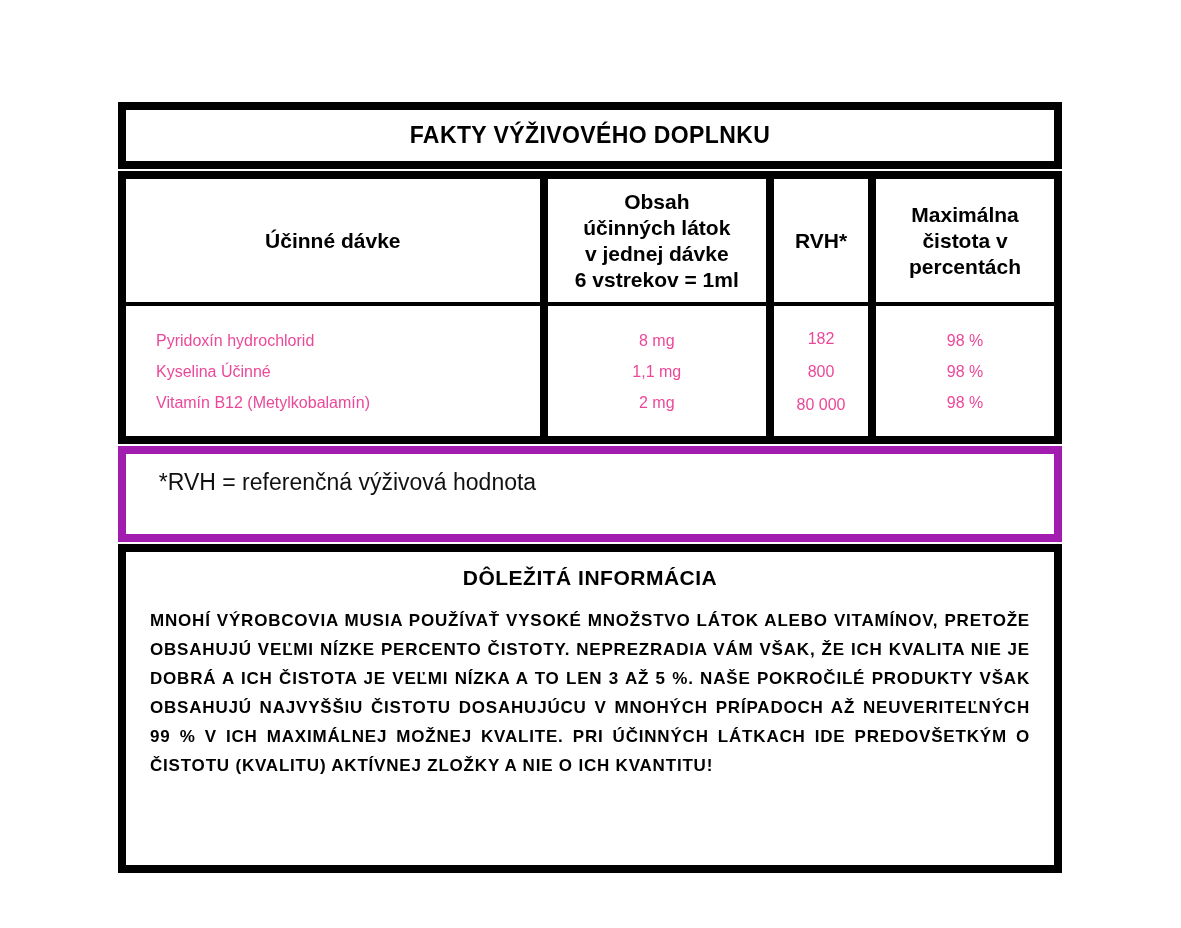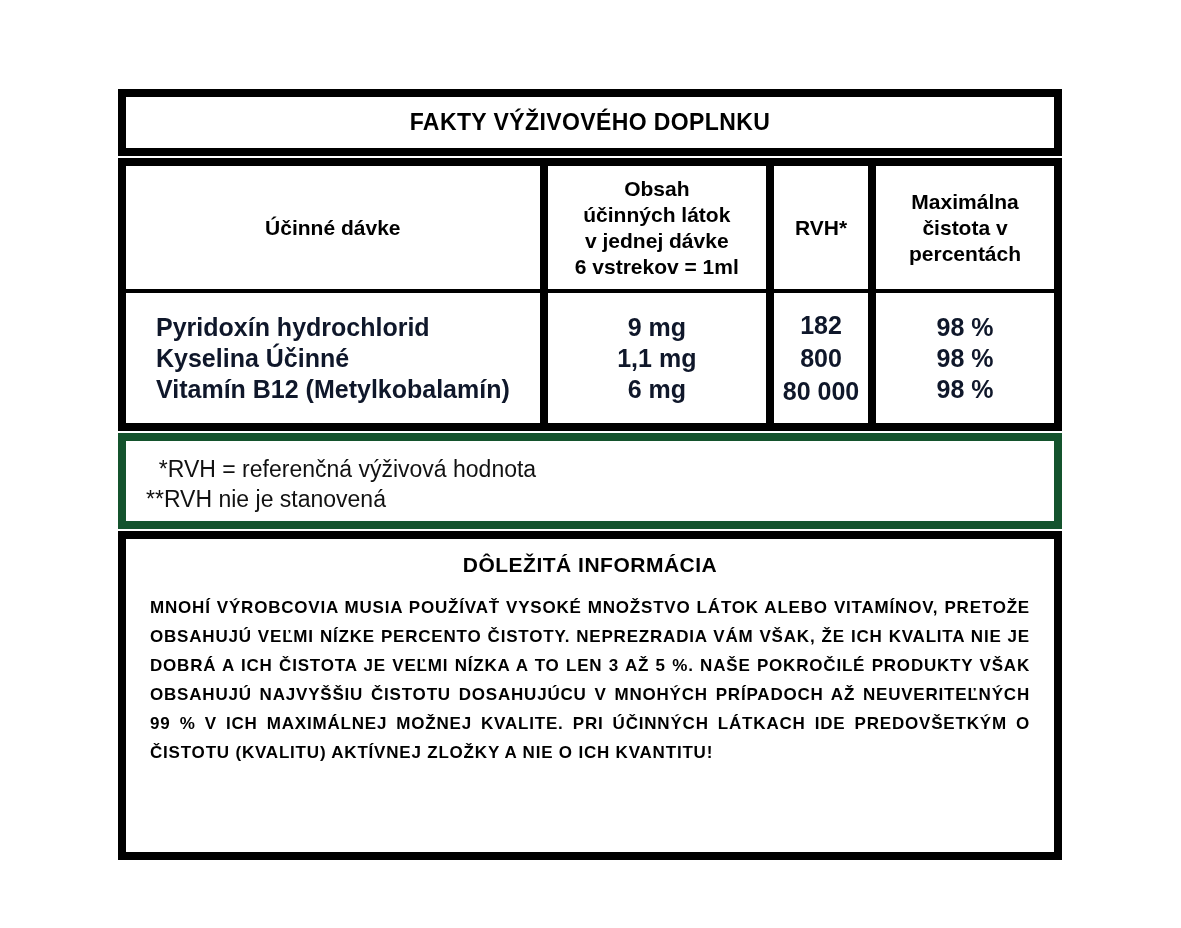--- a/index.html
+++ b/index.html
@@ -16,7 +16,7 @@
   .label-wrap {
     position: absolute;
     left: 118px;
-    top: 89px;
+    top: 102px;
     width: 944px;
   }
   .box {

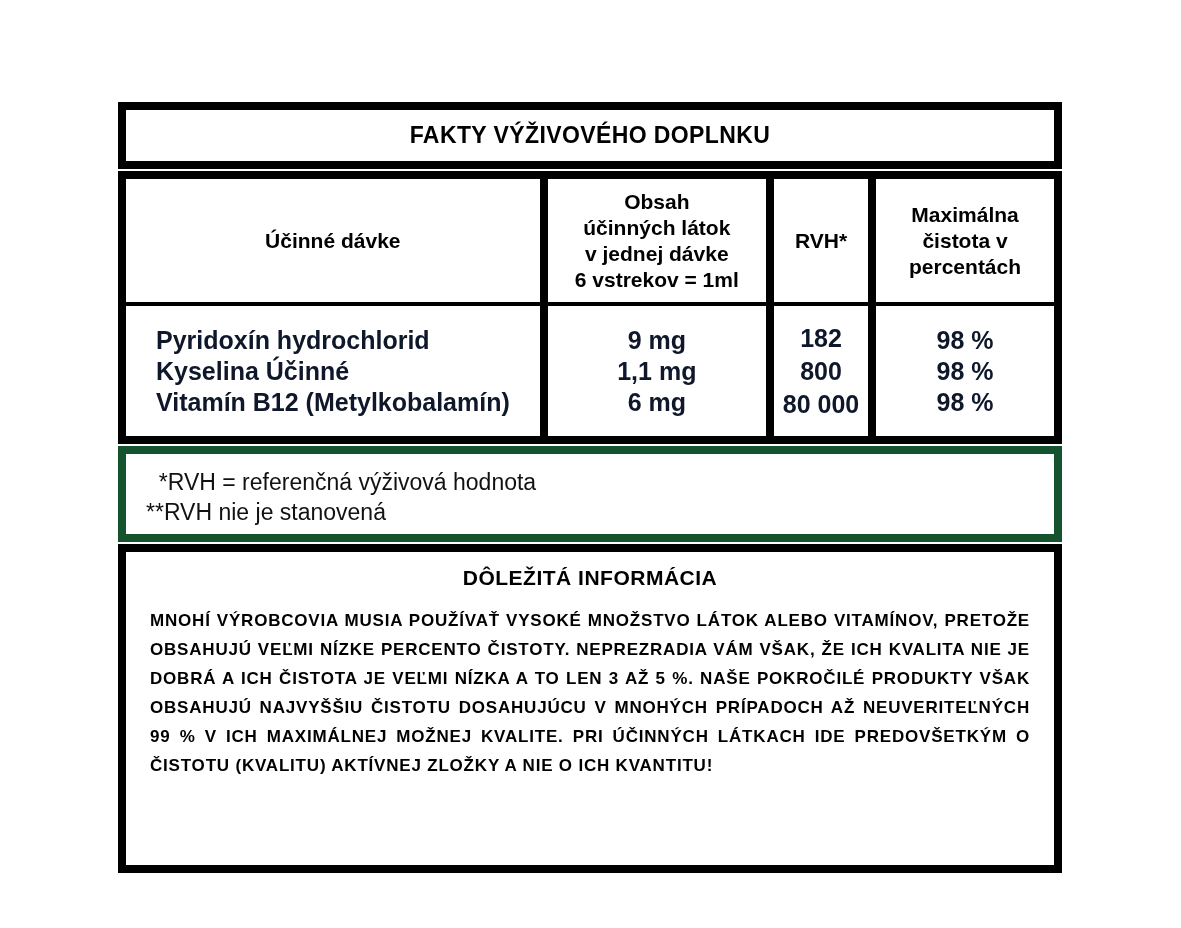--- a/index.html
+++ b/index.html
@@ -63,10 +63,10 @@
     border-right: 8px solid #000000;
   }
   table.facts td {
-    font-weight: 700;
-    font-size: 25px;
+    font-weight: 400;
+    font-size: 16px;
     line-height: 31px;
-    color: #0f172a;
+    color: #ec4899;
   }
   table.facts td.ingredient-cell {
     text-align: left;

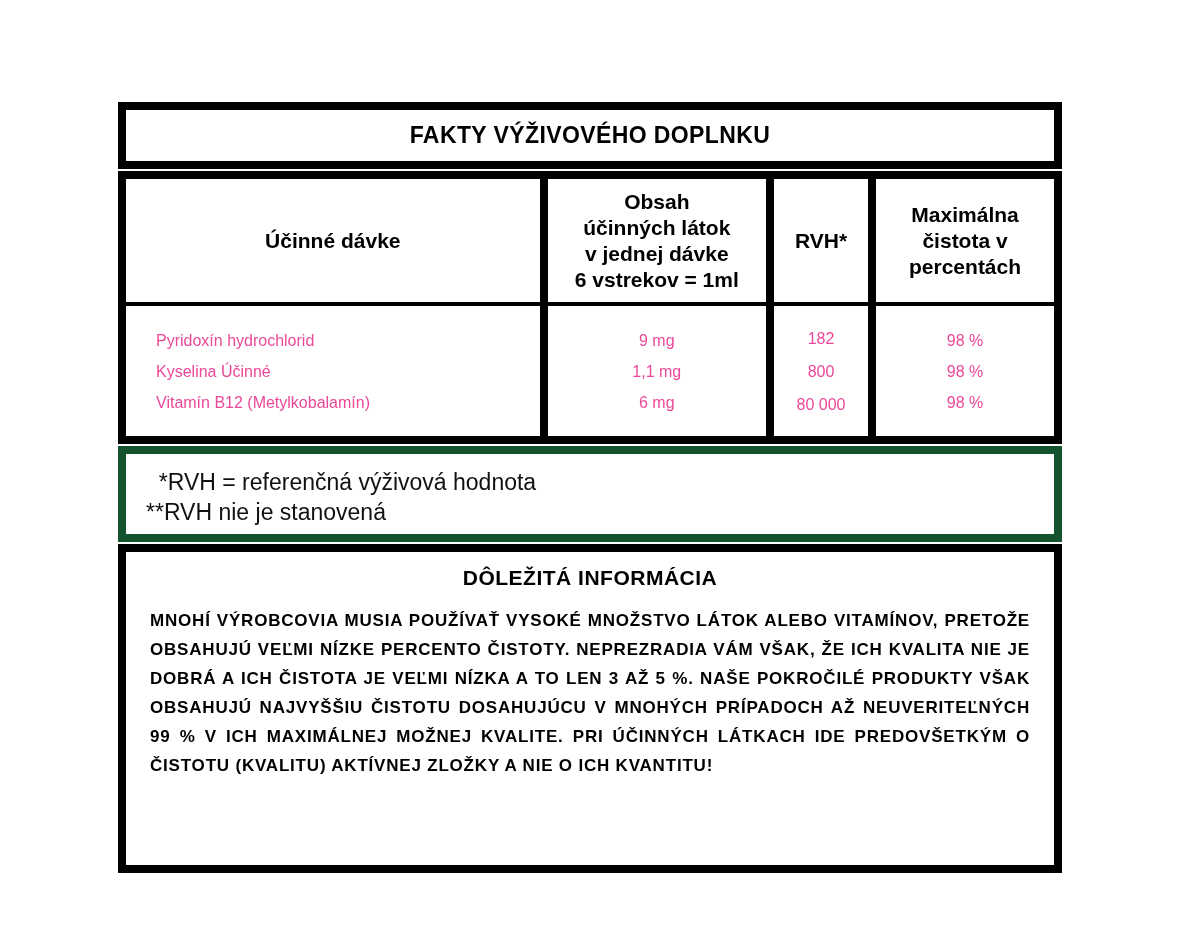--- a/index.html
+++ b/index.html
@@ -149,7 +149,7 @@
             <span class="cell-line">Vitamín B12 (Metylkobalamín)</span>
           </td>
           <td class="col-divider">
-            <span class="cell-line">9 mg</span>
+            <span class="cell-line">8 mg</span>
             <span class="cell-line">1,1 mg</span>
             <span class="cell-line">6 mg</span>
           </td>

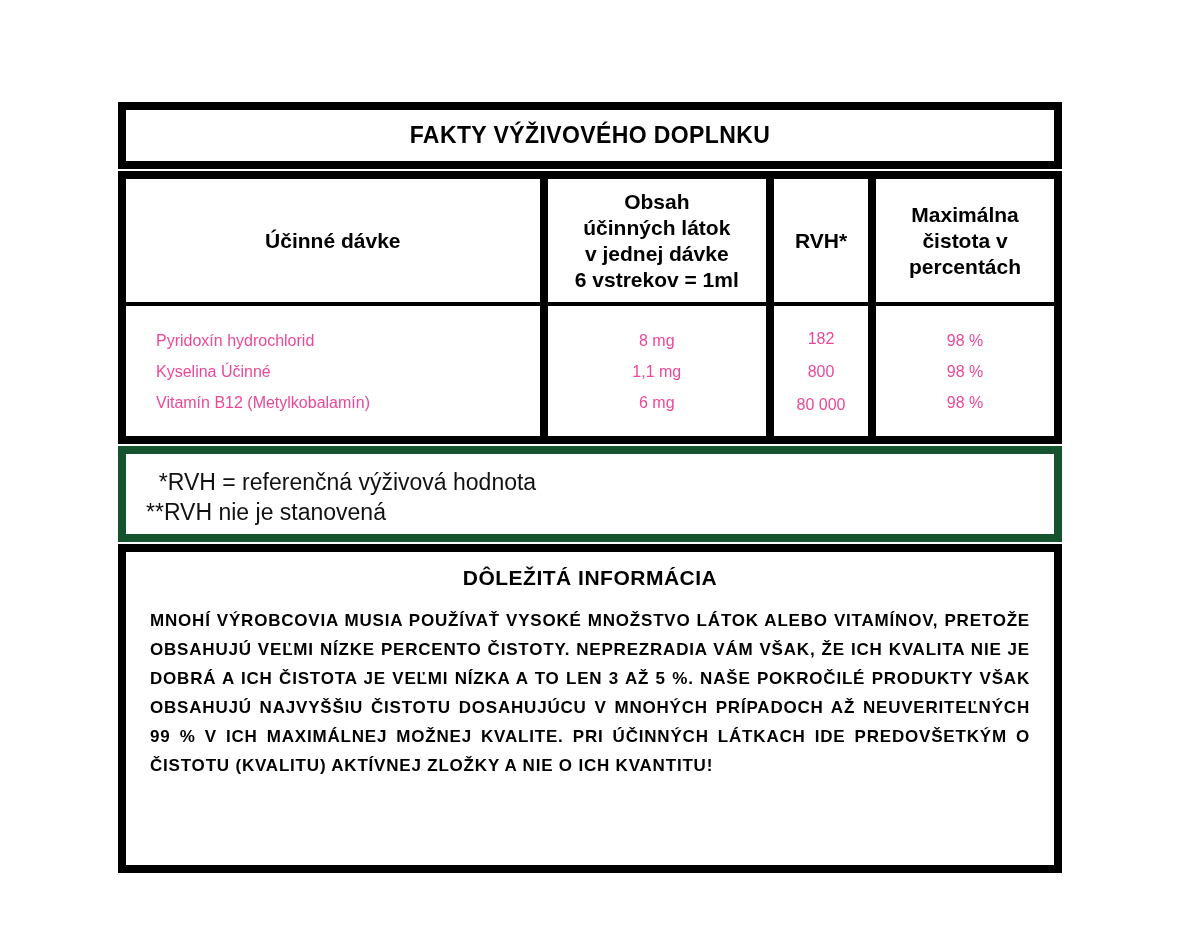--- a/index.html
+++ b/index.html
@@ -151,7 +151,7 @@
           <td class="col-divider">
             <span class="cell-line">8 mg</span>
             <span class="cell-line">1,1 mg</span>
-            <span class="cell-line">6 mg</span>
+            <span class="cell-line">2 mg</span>
           </td>
           <td class="col-divider rvh-cell">
             <span class="cell-line">182</span>

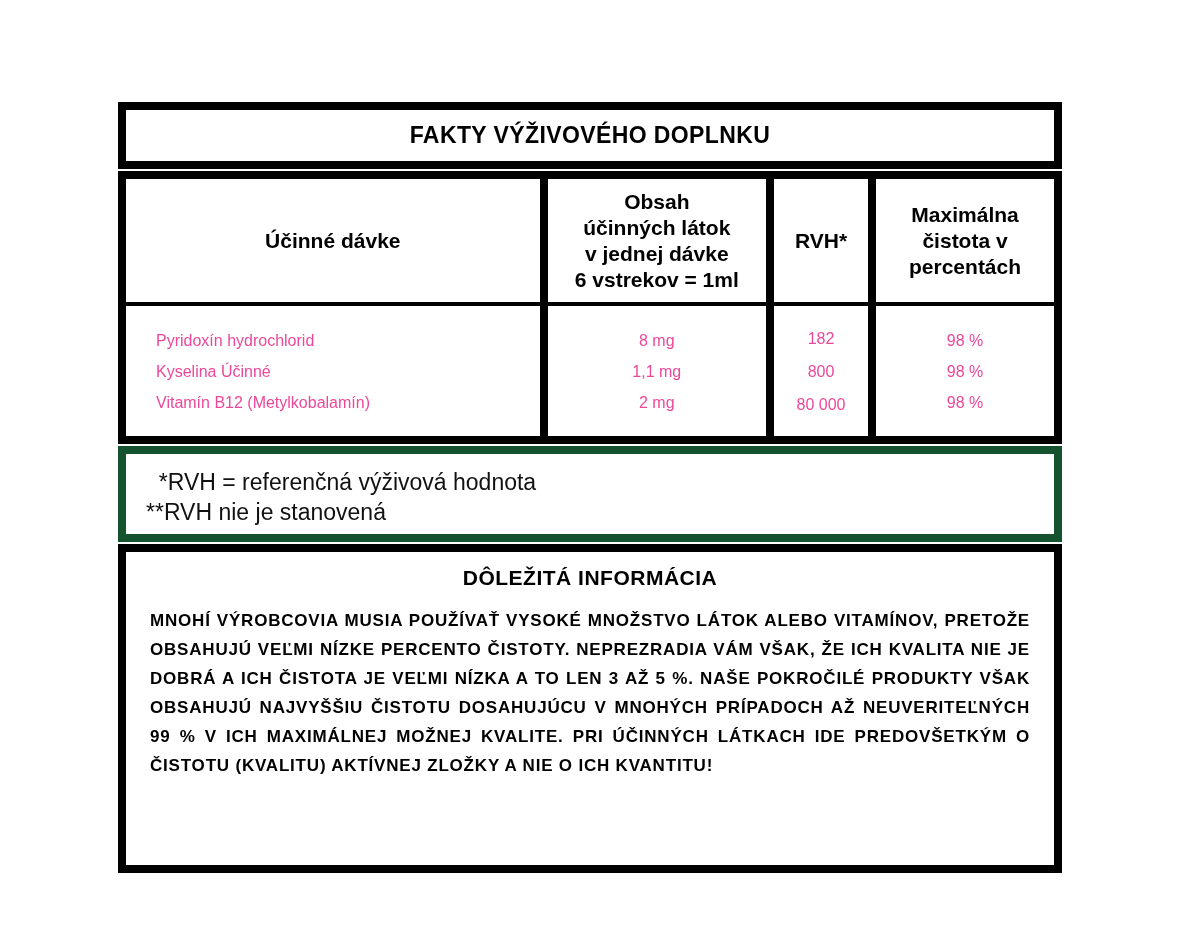--- a/index.html
+++ b/index.html
@@ -79,7 +79,7 @@
     height: 96px;
     padding: 13px 20px 0 20px;
     box-sizing: border-box;
-    border: 8px solid #14532d;
+    border: 8px solid #a21caf;
   }
   .footnote-box .footnote-line {
     font-weight: 300;

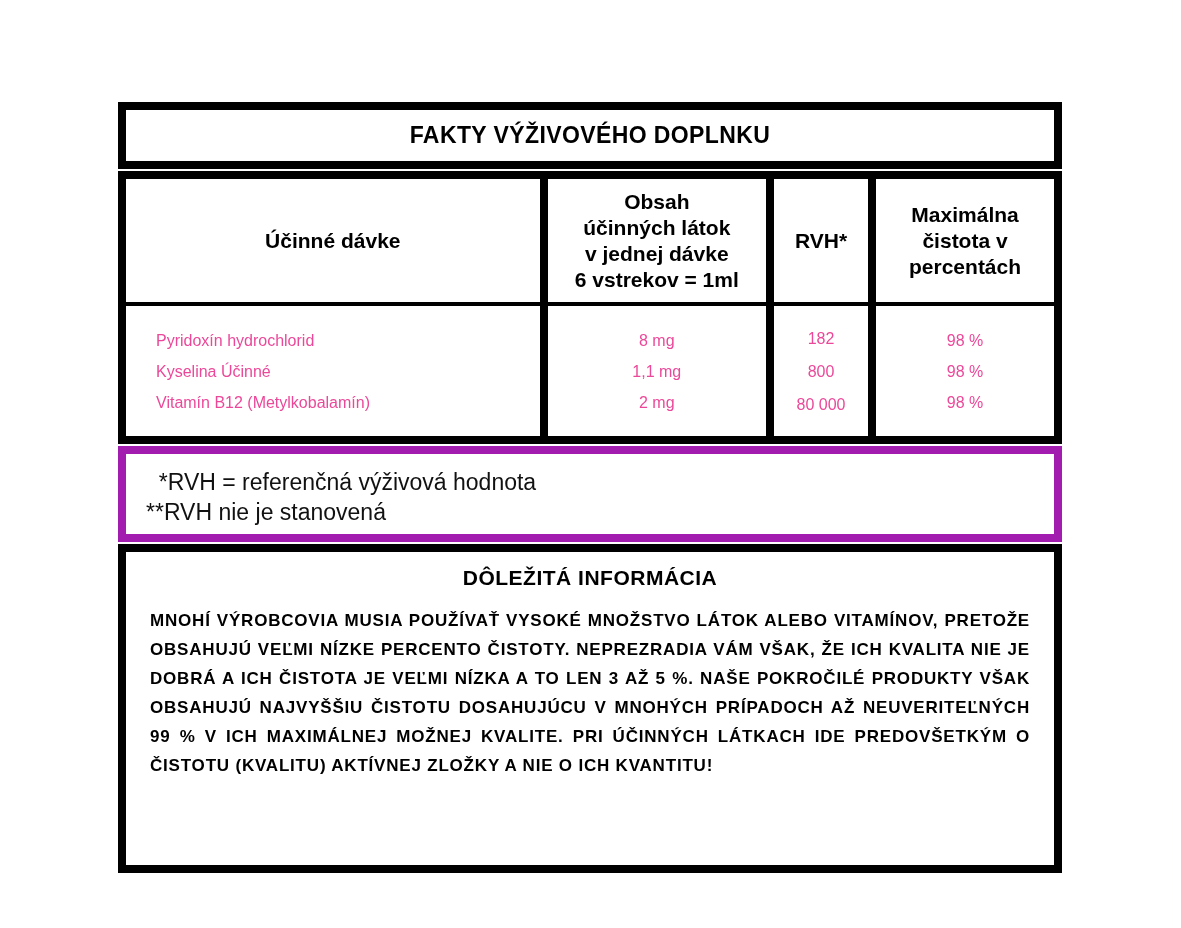--- a/index.html
+++ b/index.html
@@ -170,7 +170,6 @@
 
   <div class="box footnote-box">
     <div class="footnote-line">  *RVH = referenčná výživová hodnota</div>
-    <div class="footnote-line">**RVH nie je stanovená</div>
   </div>
 
   <div class="box info-box">

